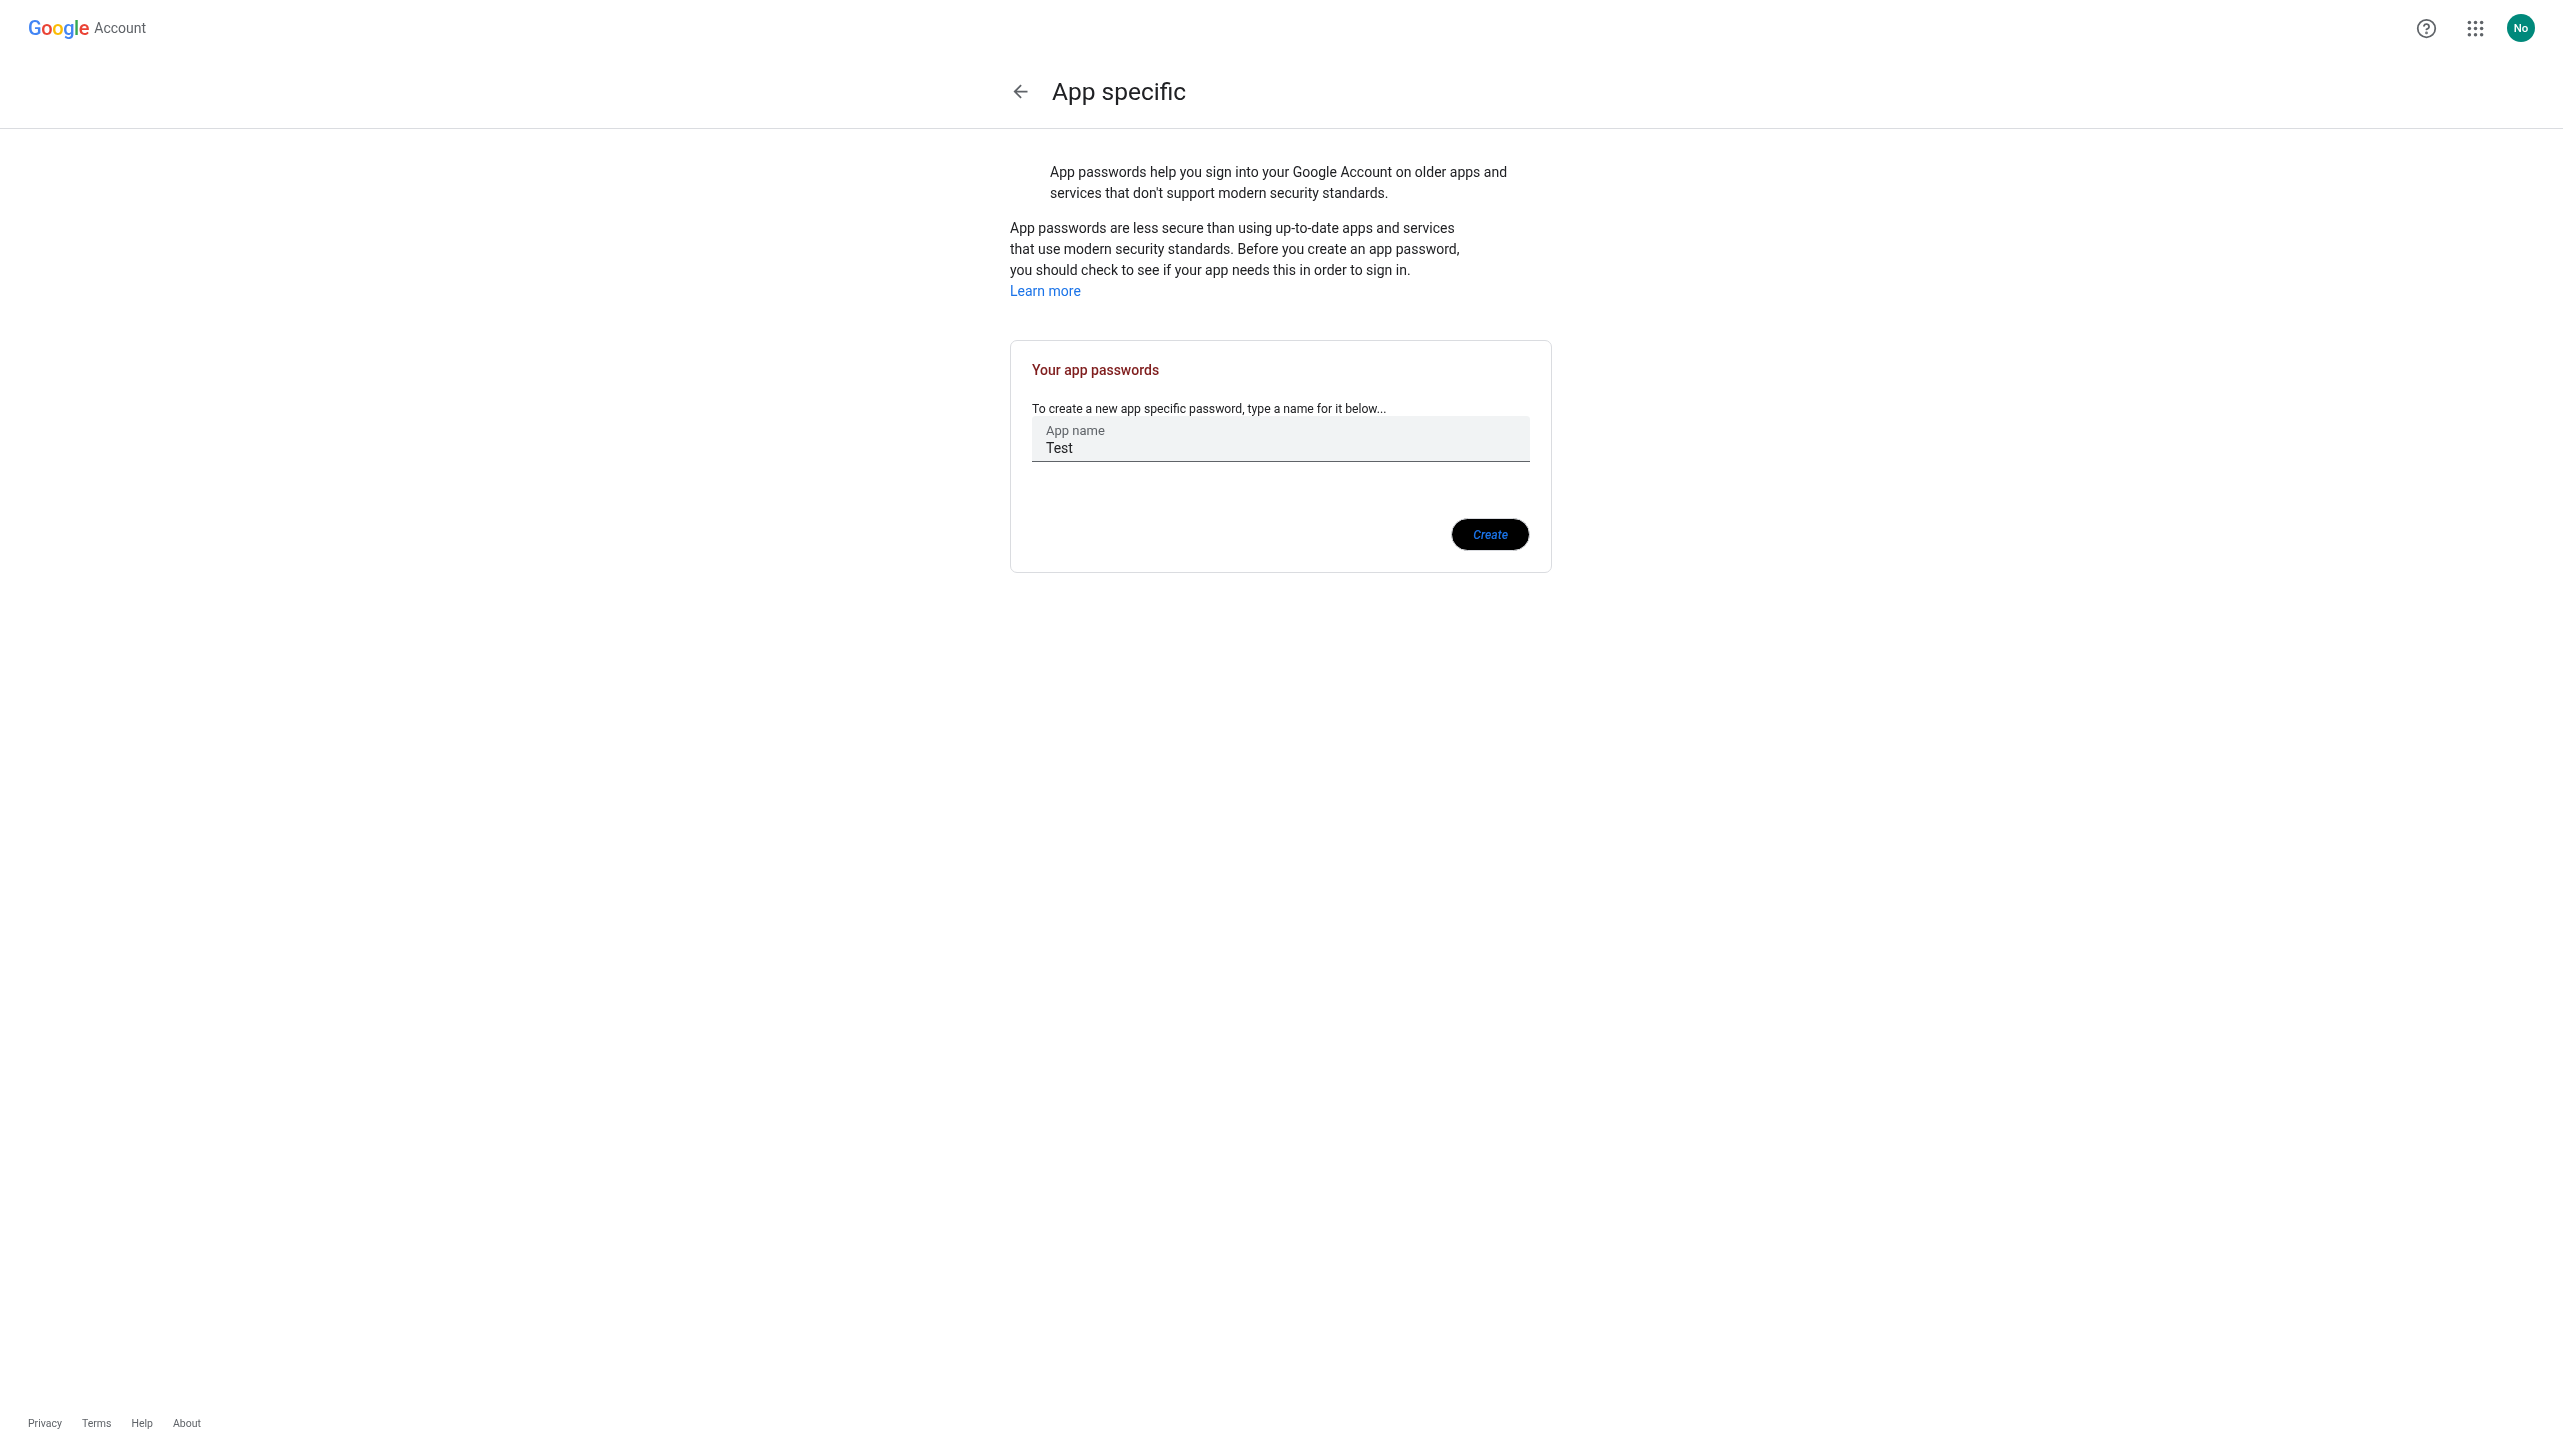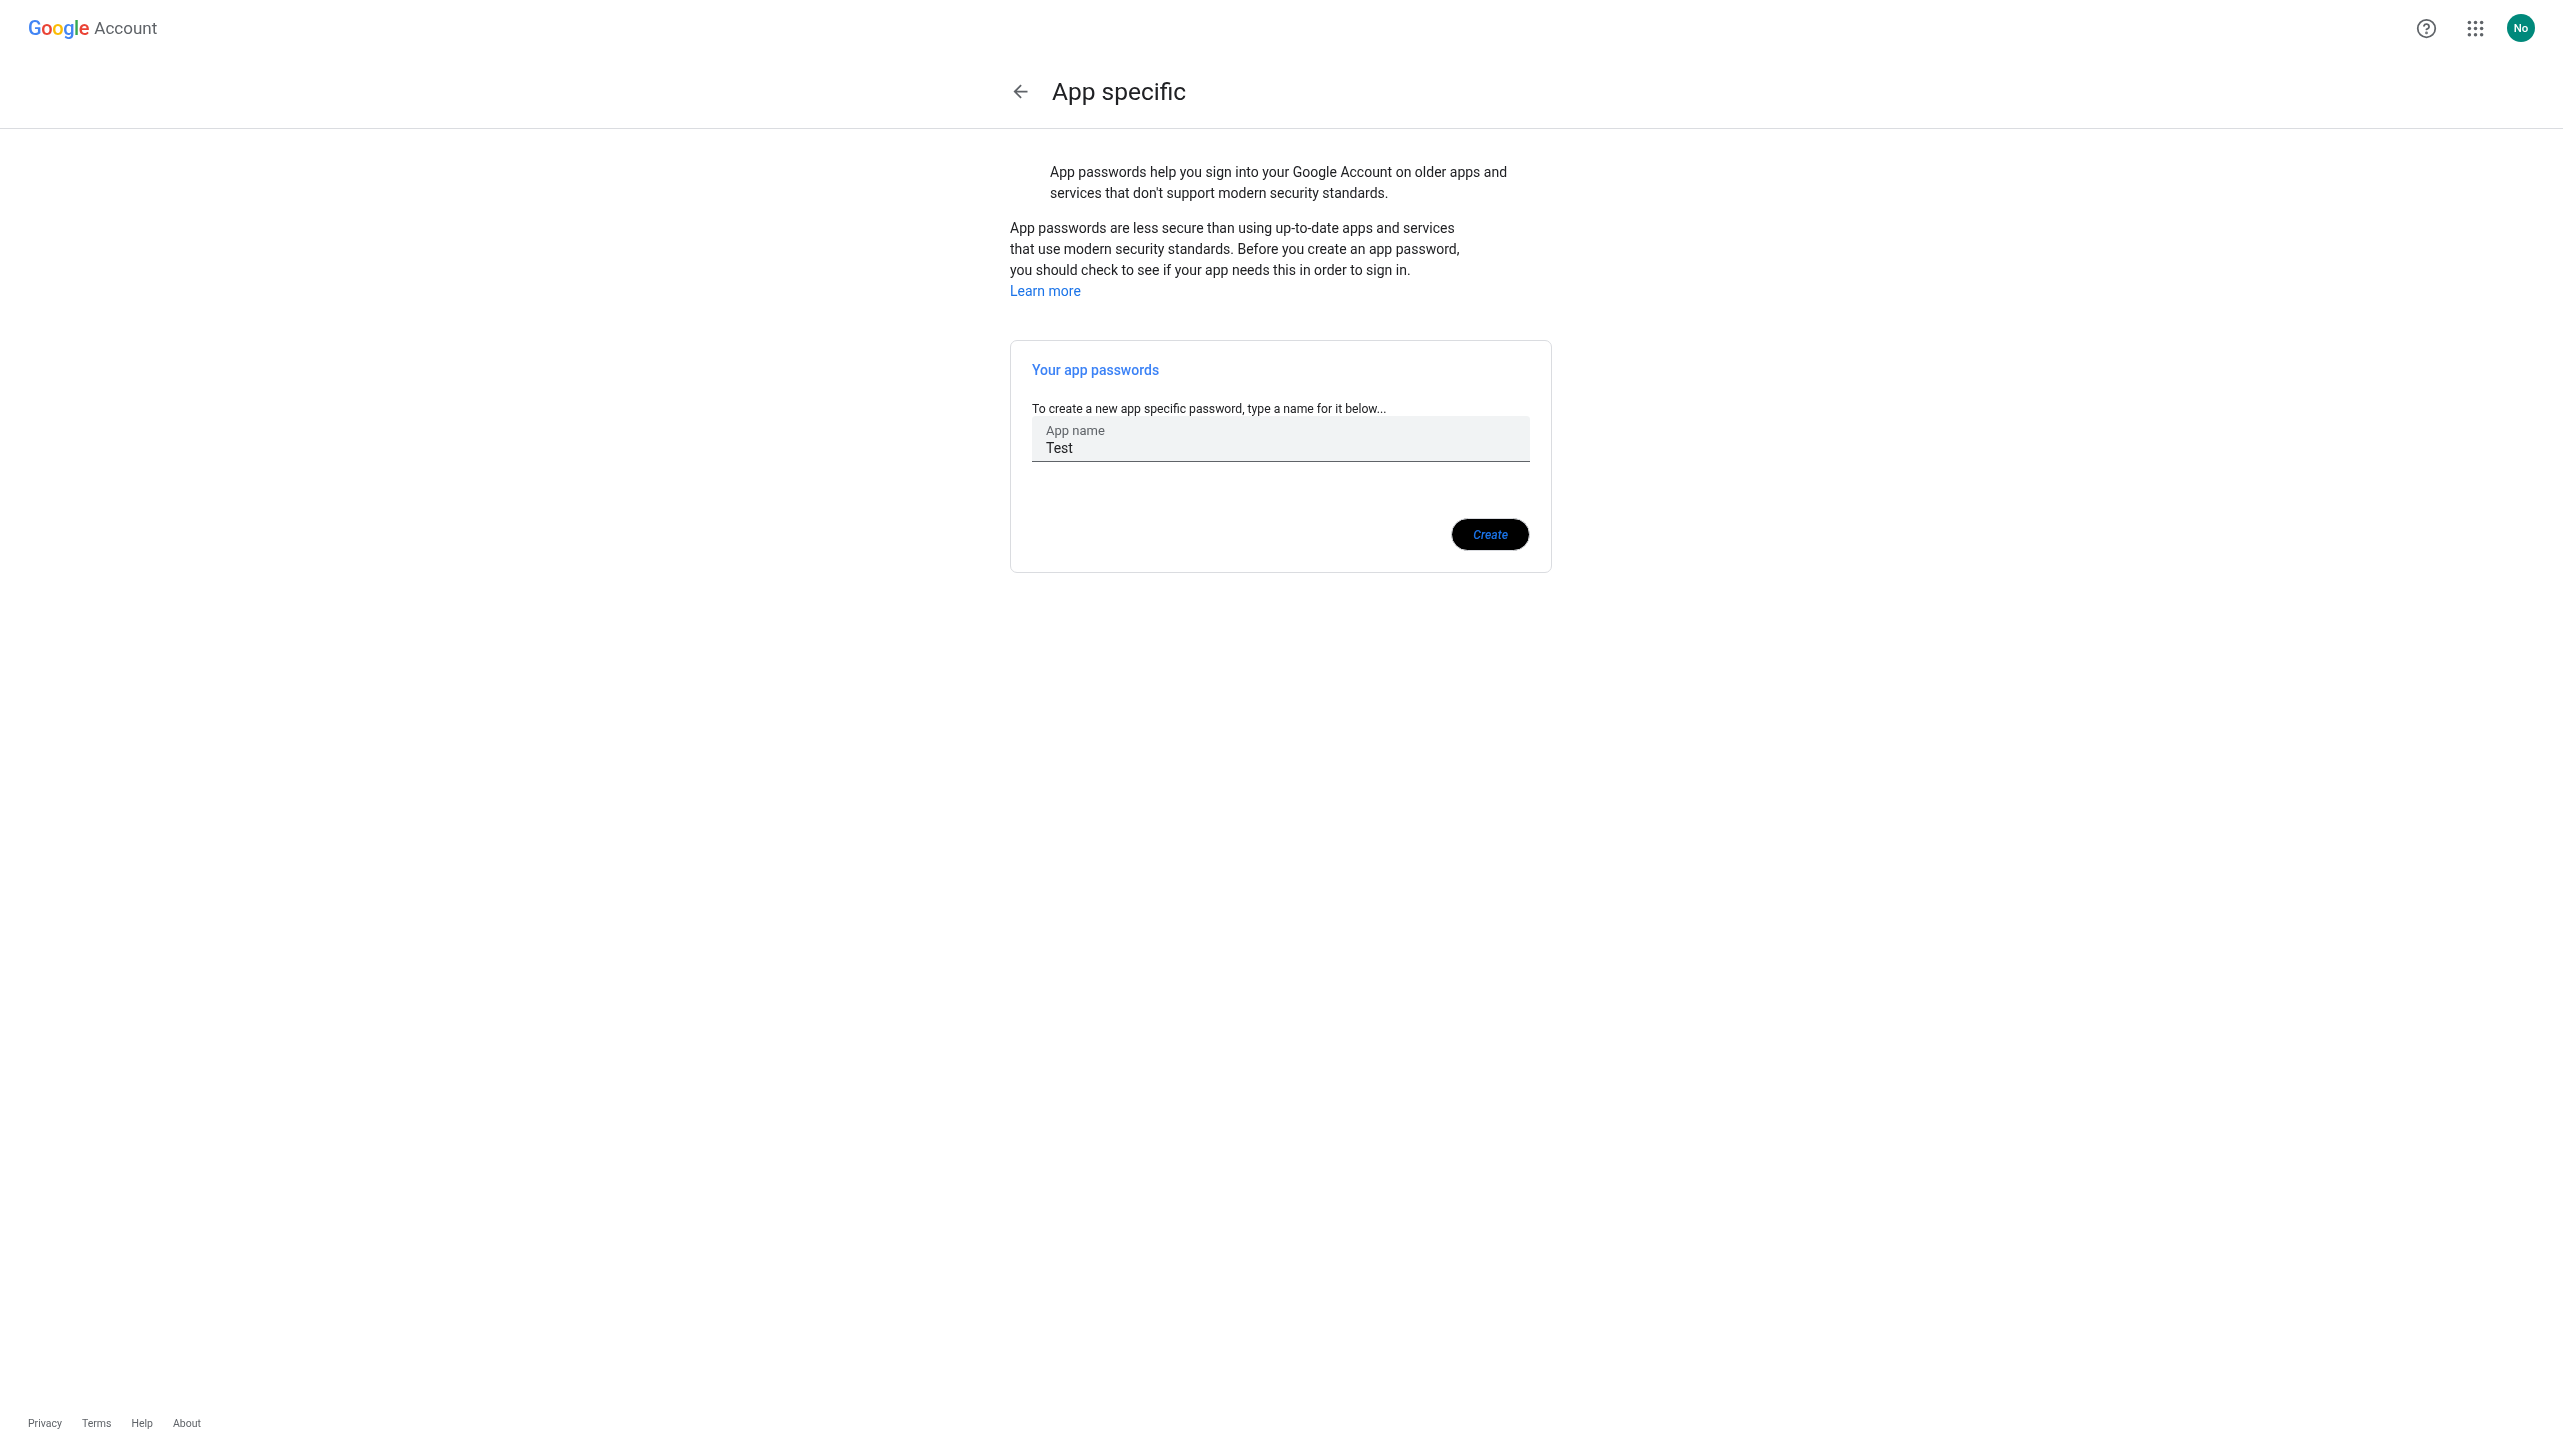--- a/index.html
+++ b/index.html
@@ -39,7 +39,7 @@
     .logo-e { color: #ea4335; }
     .account-text {
       color: #5f6368;
-      font-size: 17px;
+      font-size: 14px;
       font-weight: 400;
       margin-left: 5.2px;
     }

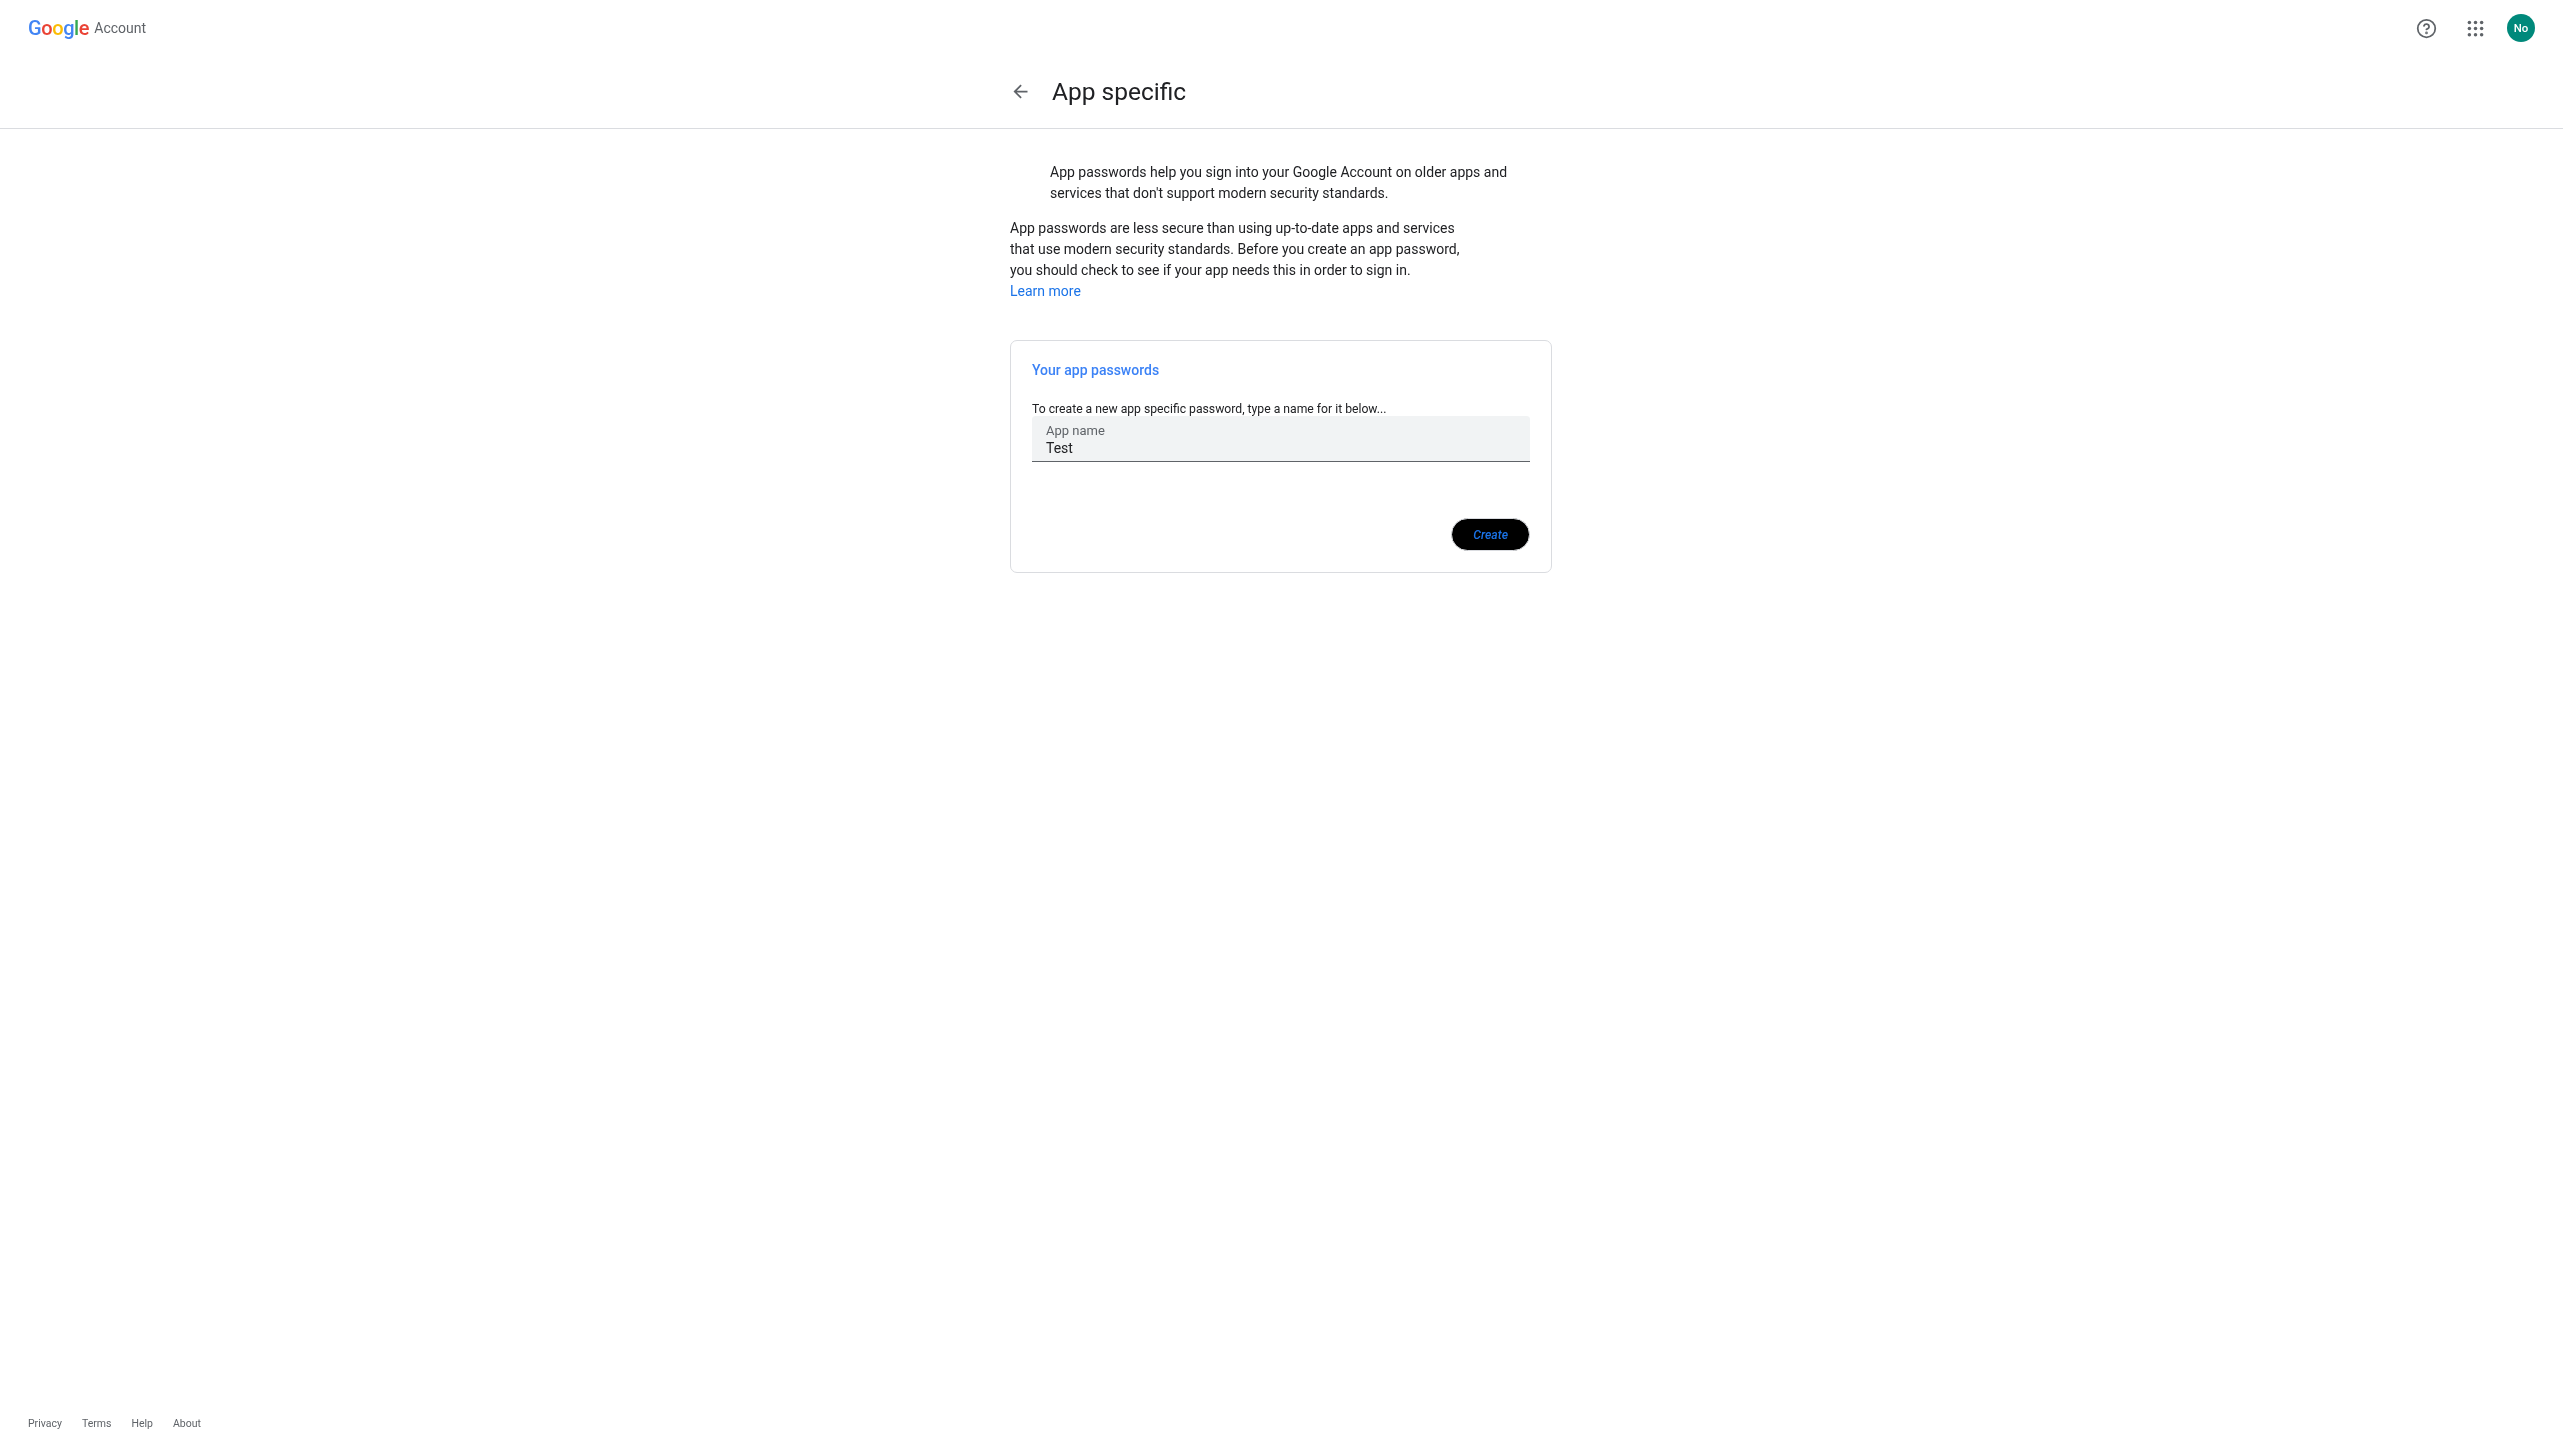--- a/index.html
+++ b/index.html
@@ -115,7 +115,7 @@
     .card-title {
       font-size: 14px;
       font-weight: 500;
-      color: #3b82f6;
+      color: #7f1d1d;
       margin-bottom: 24.5px;
     }
     .card-subtitle {

